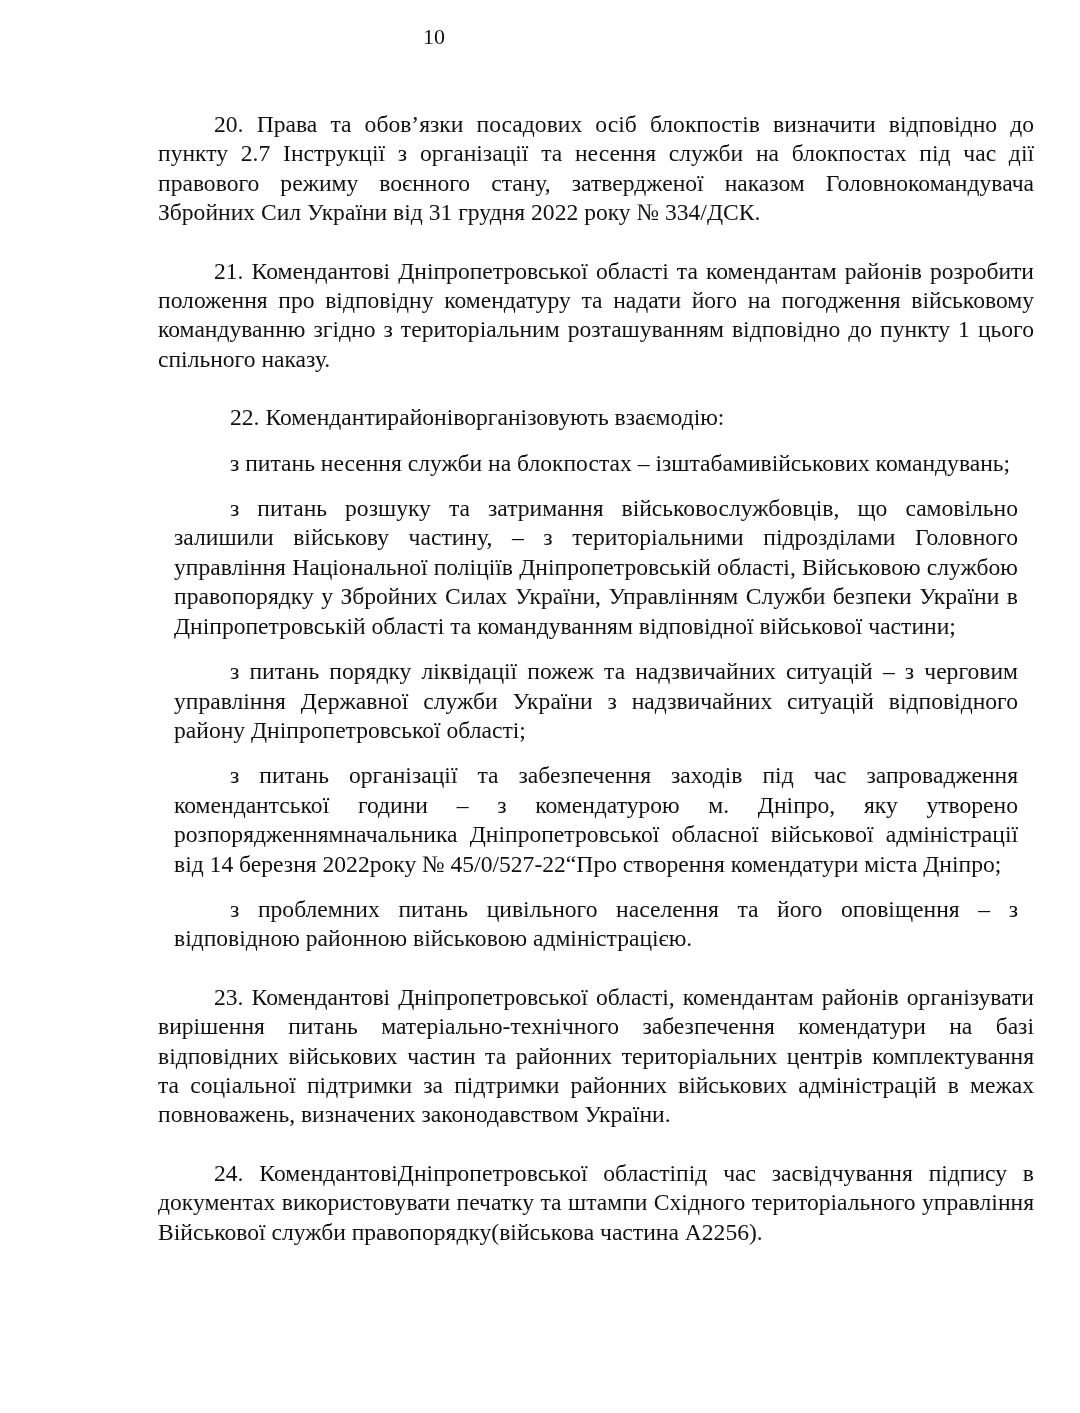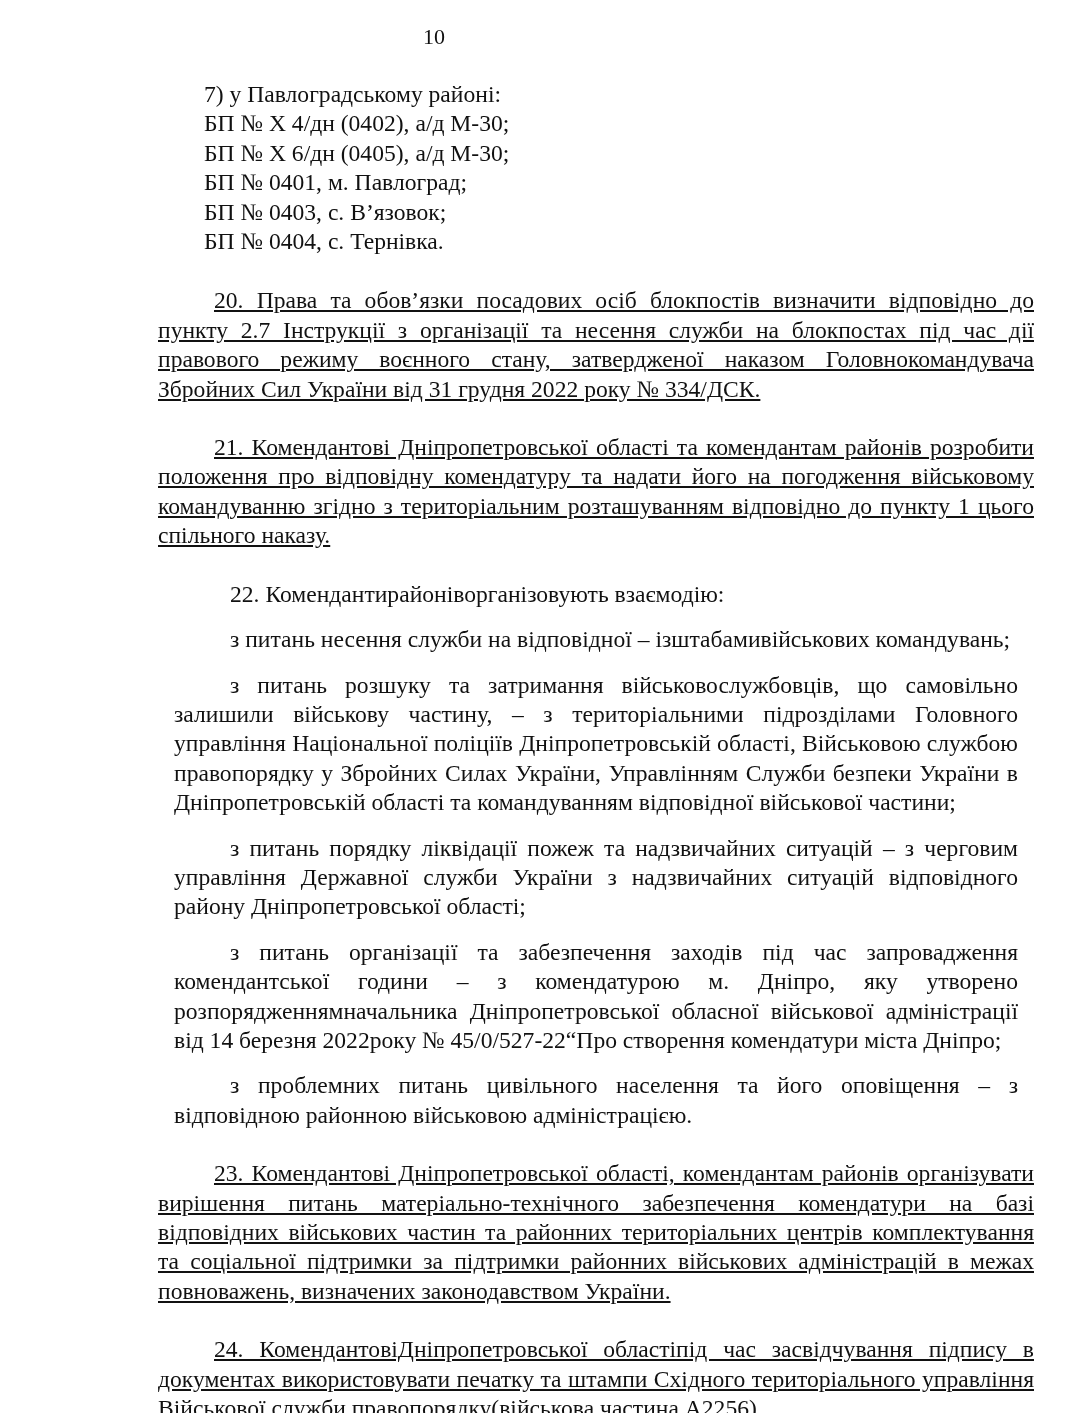--- a/index.html
+++ b/index.html
@@ -33,14 +33,6 @@
 <div class="page-number">10</div>
 
 <div class="page">
-  <div class="list-block">
-    <div>7)  у Павлоградському районі:</div>
-    <div>БП № Х 4/дн (0402), а/д М-30;</div>
-    <div>БП № Х 6/дн (0405), а/д М-30;</div>
-    <div>БП № 0401, м. Павлоград;</div>
-    <div>БП № 0403, с. В’язовок;</div>
-    <div>БП № 0404, с. Тернівка.</div>
-  </div>
 
   <p class="para p20">20. Права та обов’язки посадових осіб блокпостів визначити відповідно до пункту 2.7 Інструкції з організації та несення служби на блокпостах під час дії правового режиму воєнного стану, затвердженої наказом Головнокомандувача Збройних Сил України від 31 грудня 2022 року № 334/ДСК.</p>
 

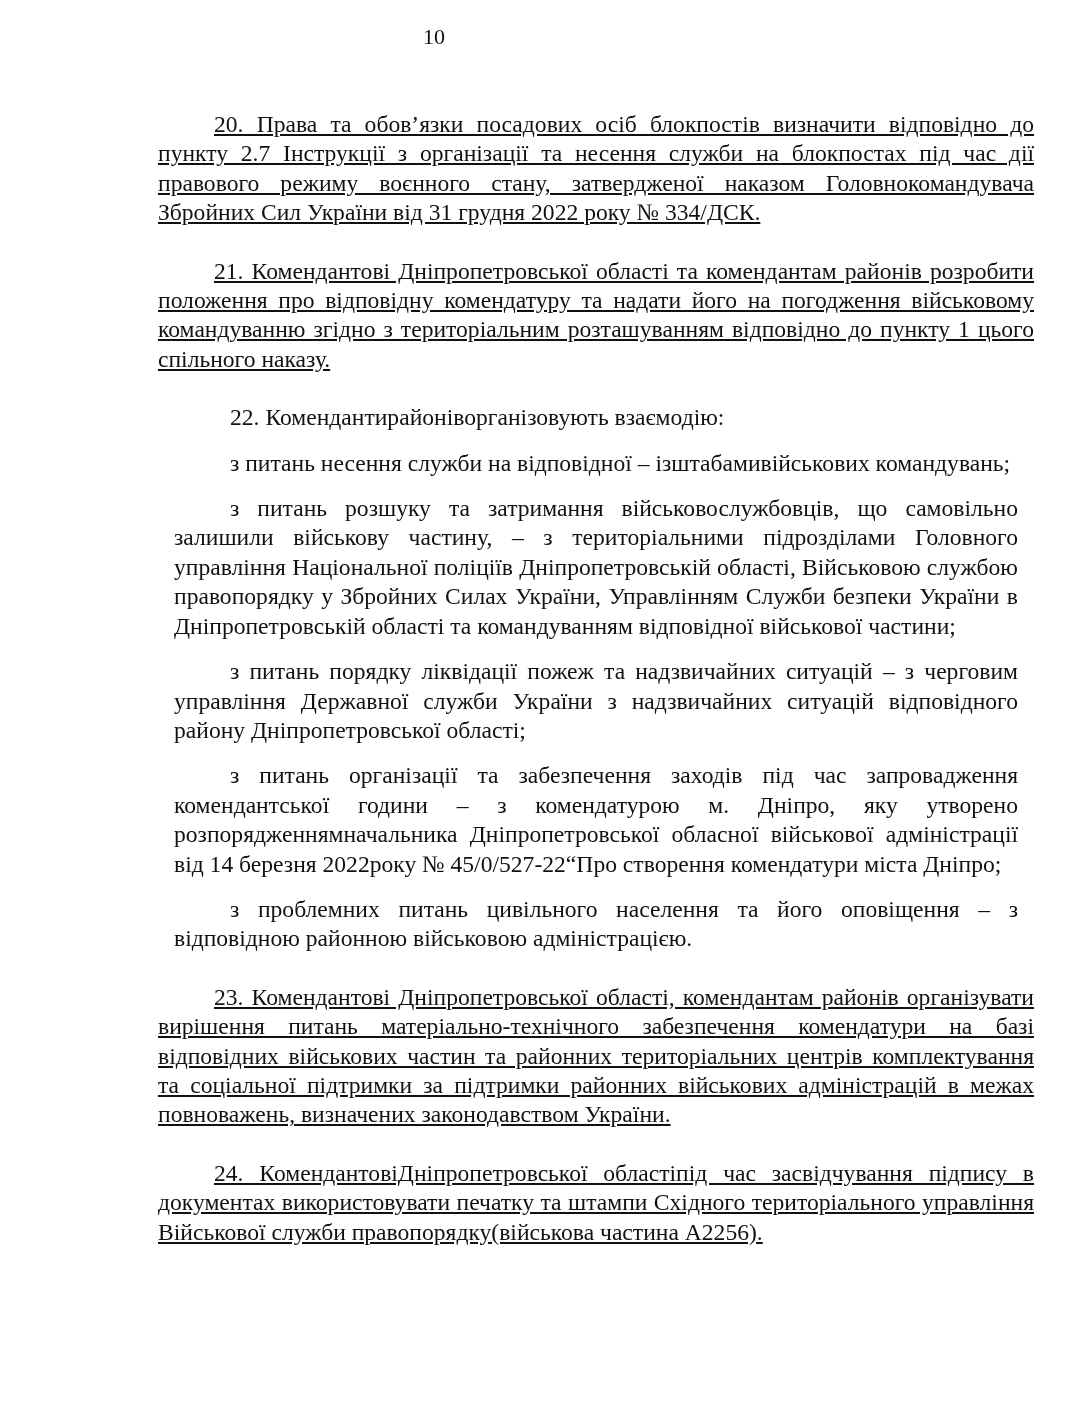--- a/index.html
+++ b/index.html
@@ -19,7 +19,7 @@
   .list-block { padding-left: 46px; margin: 0; }
   .list-block div { white-space: nowrap; }
   .para {
-    text-align: justify; text-indent: 56px; margin-top: 29px; text-decoration: underline;
+    text-align: justify; text-indent: 56px; margin-top: 29px;
   }
   .sub {
     text-align: justify; text-indent: 56px; margin: 16px;

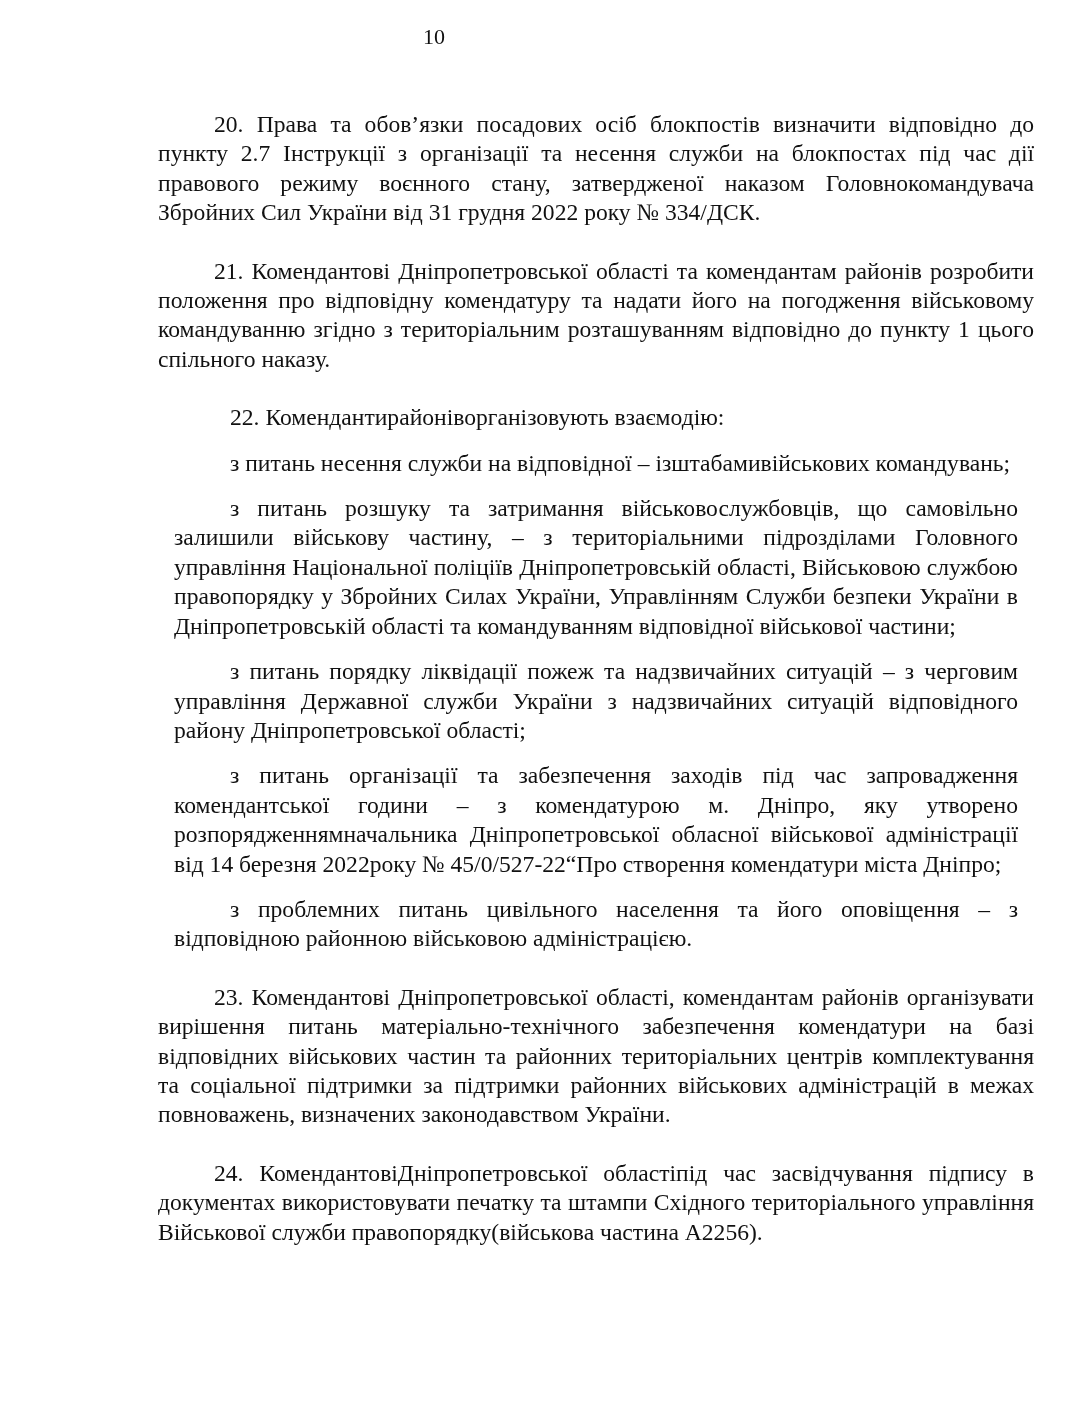--- a/index.html
+++ b/index.html
@@ -40,7 +40,7 @@
 
   <div>
     <p class="sub heading22">22. Комендантирайоніворганізовують взаємодію:</p>
-    <p class="sub">з питань несення служби на відповідної – ізштабамивійськових командувань;</p>
+    <p class="sub">з питань несення служби на блокпостах – ізштабамивійськових командувань;</p>
     <p class="sub">з питань розшуку та затримання військовослужбовців, що самовільно залишили військову частину, – з територіальними підрозділами Головного управління Національної поліціїв Дніпропетровській області, Військовою службою правопорядку у Збройних Силах України, Управлінням Служби безпеки України в Дніпропетровській області та командуванням відповідної військової частини;</p>
     <p class="sub">з питань порядку ліквідації пожеж та надзвичайних ситуацій – з черговим управління Державної служби України з надзвичайних ситуацій відповідного району Дніпропетровської області;</p>
     <p class="sub">з питань організації та забезпечення заходів під час запровадження комендантської години – з комендатурою м. Дніпро, яку утворено розпорядженнямначальника Дніпропетровської обласної військової адміністрації від 14 березня 2022року № 45/0/527-22“Про створення комендатури міста Дніпро;</p>

